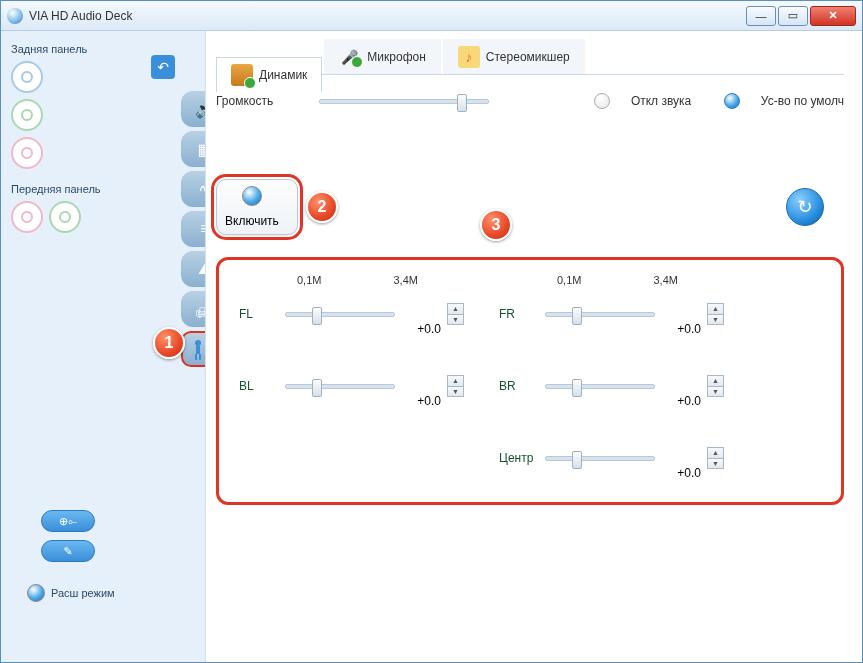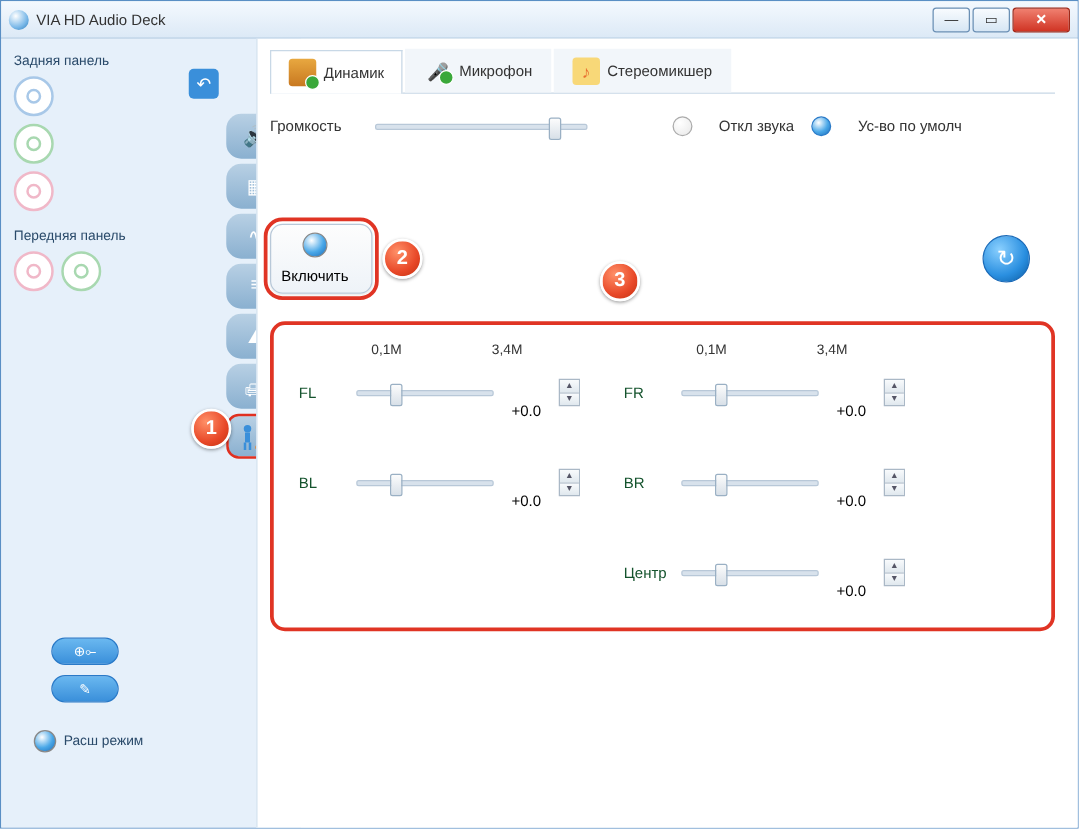--- a/index.html
+++ b/index.html
@@ -48,7 +48,7 @@
 
 .tabs { display: flex; border-bottom: 1px solid #c8d8e6; height: 36px; align-items: stretch; }
 .tab { display: flex; align-items: center; gap: 6px; padding: 0 14px; font-size: 12px; color: #333; border: 1px solid transparent; border-bottom: none; background: #f2f6fa; margin-right: 2px; border-radius: 0; }
-.tab.active { background: #fff; border-color: #c8d8e6; position: relative; top: 1px; }
+.tab.active { background: #fff; border-color: #c8d8e6; position: relative; top: 18px; }
 .tab-icon { width: 22px; height: 22px; display: flex; align-items: center; justify-content: center; font-size: 14px; }
 .tab-icon.speaker { background: linear-gradient(#e8a840, #c87820); border-radius: 3px; color:#fff; position:relative; }
 .tab-icon.speaker::after { content: ""; position:absolute; right:-3px; bottom:-3px; width:10px; height:10px; background:#3aa83a; border-radius:50%; border:1px solid #fff;}

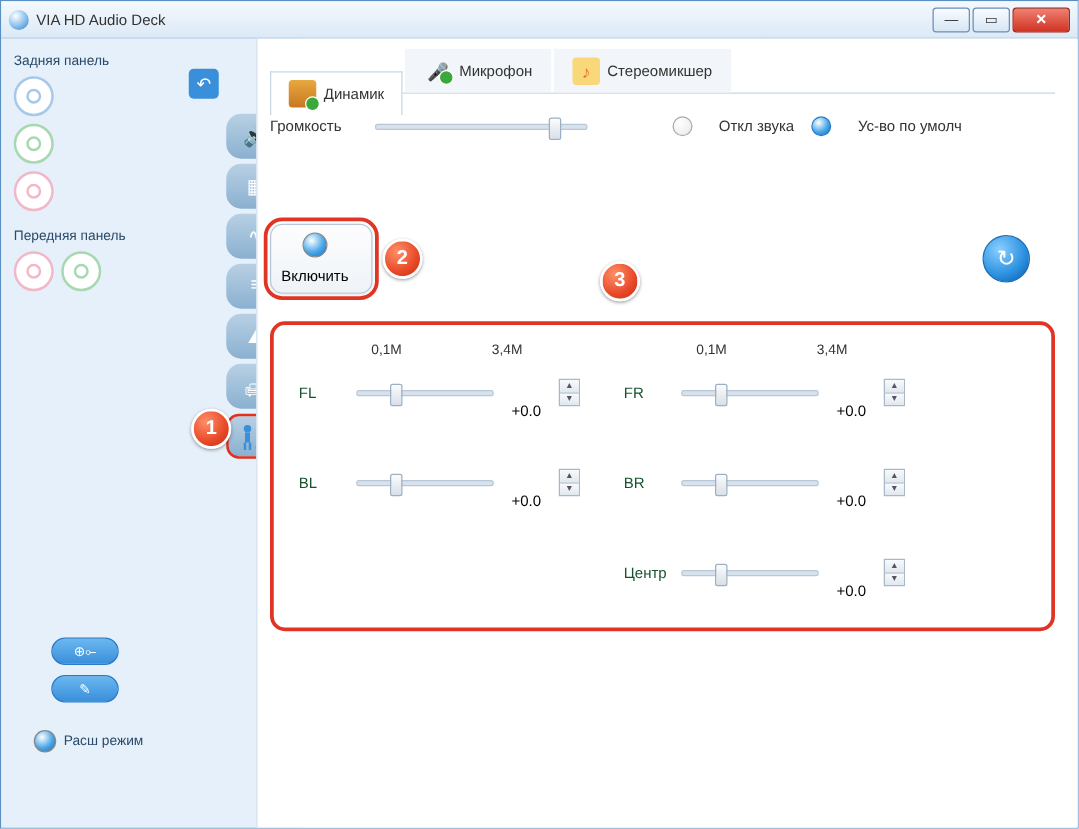--- a/index.html
+++ b/index.html
@@ -57,7 +57,7 @@
 .tab-icon.mix { background: #f8d878; border-radius: 3px; color:#e87030; }
 
 
-.row { display: flex; align-items: center; gap: 14px; margin-top: 18px; font-size: 12px; color: #333; }
+.row { display: flex; align-items: center; gap: 14px; margin-top: 18px; font-size: 12px; color: #333; justify-content: space-between; }
 .vol-label { width: 70px; }
 .slider-track { width: 170px; height: 5px; background: #d8e2ec; border: 1px solid #b8c8d8; border-radius: 2px; position: relative; }
 .slider-thumb { position: absolute; top: -6px; width: 10px; height: 18px; background: linear-gradient(#fcfcfc, #d8e0e8); border: 1px solid #9ab0c4; border-radius: 2px; }

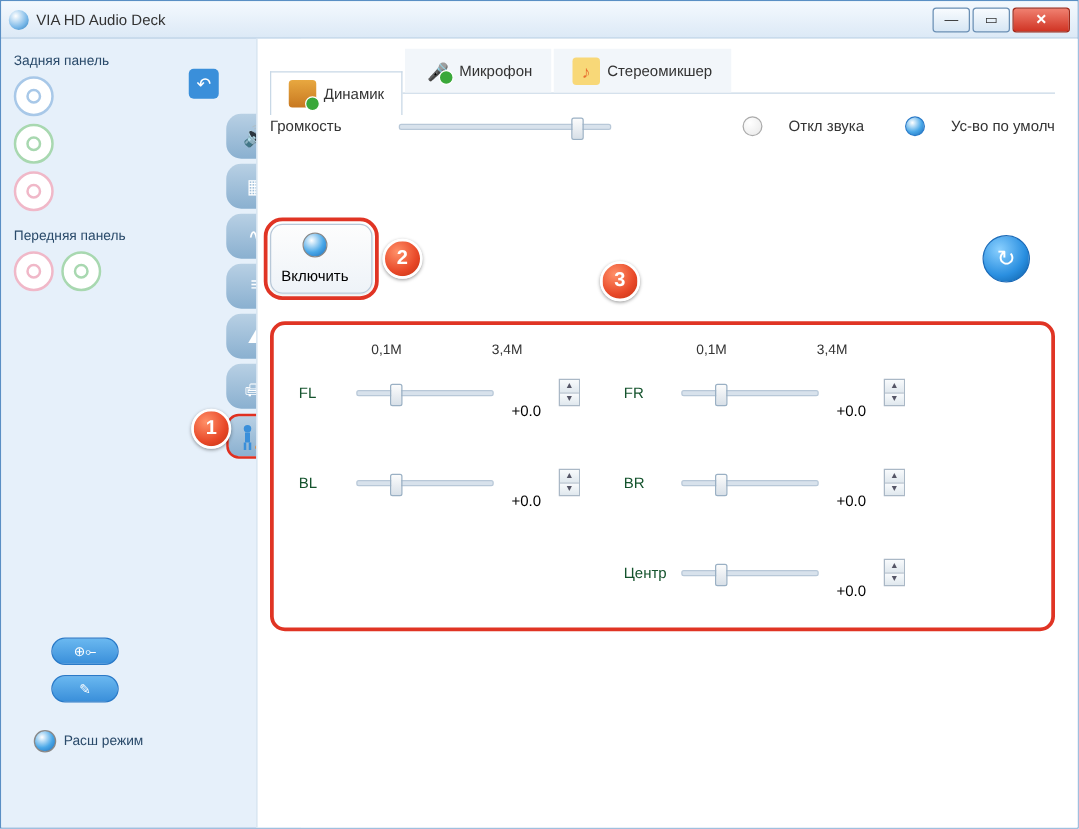--- a/index.html
+++ b/index.html
@@ -83,7 +83,7 @@
 .ch-label { width: 40px; color: #14532d; }
 .ch-slider { width: 110px; height: 5px; background: #d8e2ec; border: 1px solid #b8c8d8; border-radius: 2px; position: relative; }
 .ch-slider .thumb { position: absolute; left: 26px; top: -6px; width: 10px; height: 18px; background: linear-gradient(#fcfcfc, #d8e0e8); border: 1px solid #9ab0c4; border-radius: 2px; }
-.ch-val { width: 40px; text-align: center; margin-top: 30px; }
+.ch-val { width: 40px; text-align: right; margin-top: 30px; }
 .spinner { width: 17px; height: 22px; display: flex; flex-direction: column; border: 1px solid #aab8c6; }
 .spinner div { flex: 1; background: linear-gradient(#f8fafc, #e0e8ee); font-size: 7px; display: flex; align-items: center; justify-content: center; color: #556; }
 .spinner div:first-child { border-bottom: 1px solid #aab8c6; }

